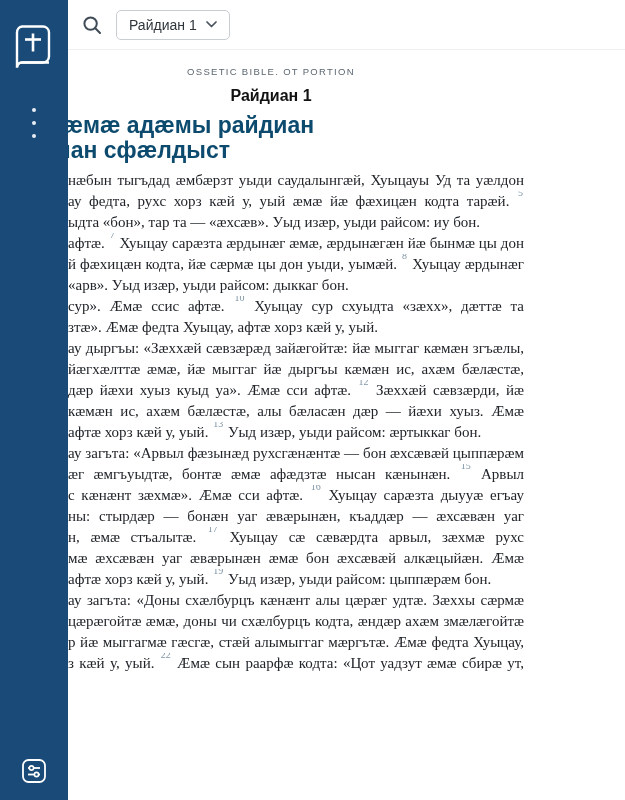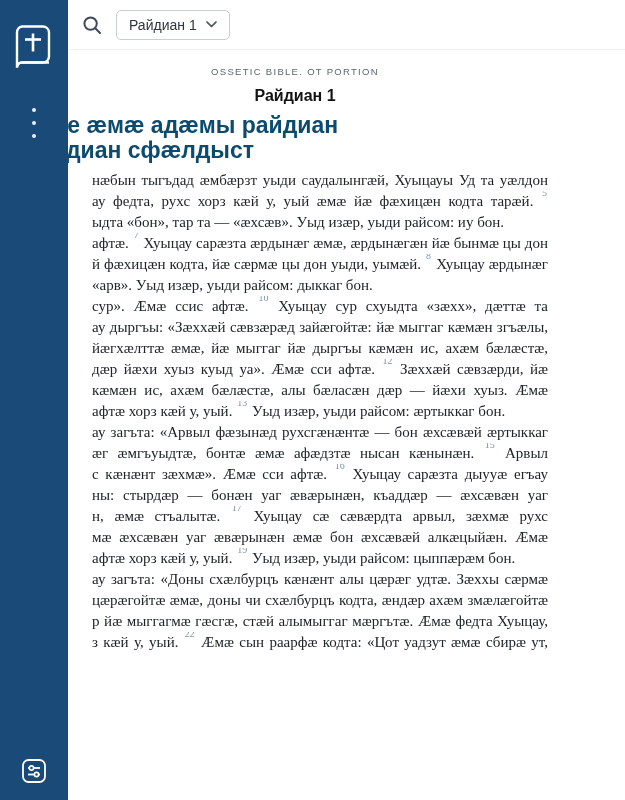--- a/index.html
+++ b/index.html
@@ -29,7 +29,7 @@
     font-family:"Liberation Sans",sans-serif;font-size:14px;color:#2f363c;
   }
   
-  .content{position:absolute;top:50px;left:0;width:542px;z-index:1;margin-left:24px;}
+  .content{position:absolute;top:50px;left:0;width:542px;z-index:1;}
   .book-header{
     padding-top:16px;text-align:center;font-size:9.5px;line-height:11px;
     letter-spacing:1.3px;color:#5b6670;font-weight:400;

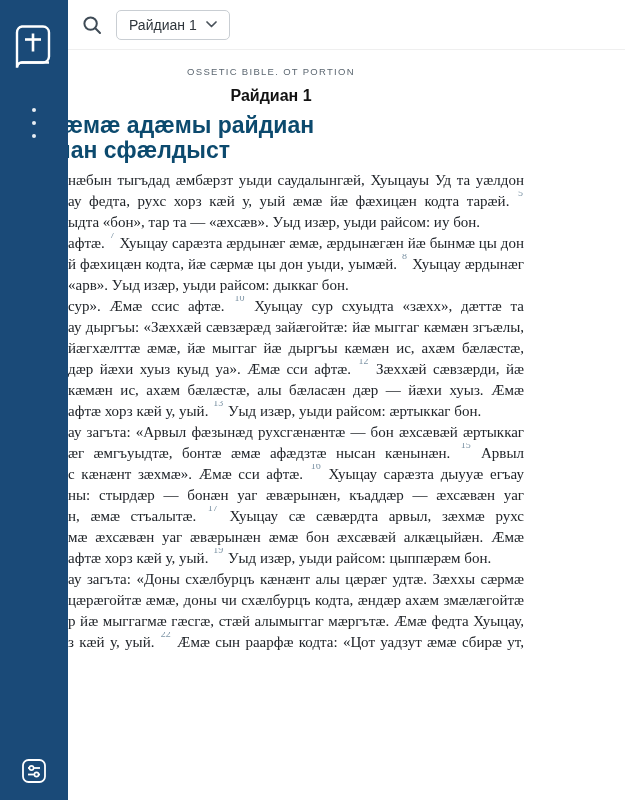--- a/index.html
+++ b/index.html
@@ -110,6 +110,7 @@
       <div class="line">й фæхицæн кодта, йæ сæрмæ цы дон уыди, уымæй. <sup class="vnum">8</sup> Хуыцау æрдынæг</div>
       <div class="line para-end">«арв». Уыд изæр, уыди райсом: дыккаг бон.</div>
       <div class="line">сур». Æмæ ссис афтæ. <sup class="vnum">10</sup> Хуыцау сур схуыдта «зæхх», дæттæ та схуыдта</div>
+      <div class="line para-end">зтæ». Æмæ федта Хуыцау, афтæ хорз кæй у, уый.</div>
       <div class="line">ау дыргъы: «Зæххæй сæвзæрæд зайæгойтæ: йæ мыггаг кæмæн згъæлы,</div>
       <div class="line">йæгхæлттæ æмæ, йæ мыггаг йæ дыргъы кæмæн ис, ахæм бæлæстæ, алы</div>
       <div class="line">дæр йæхи хуыз куыд уа». Æмæ сси афтæ. <sup class="vnum">12</sup> Зæххæй сæвзæрди, йæ мыггаг</div>

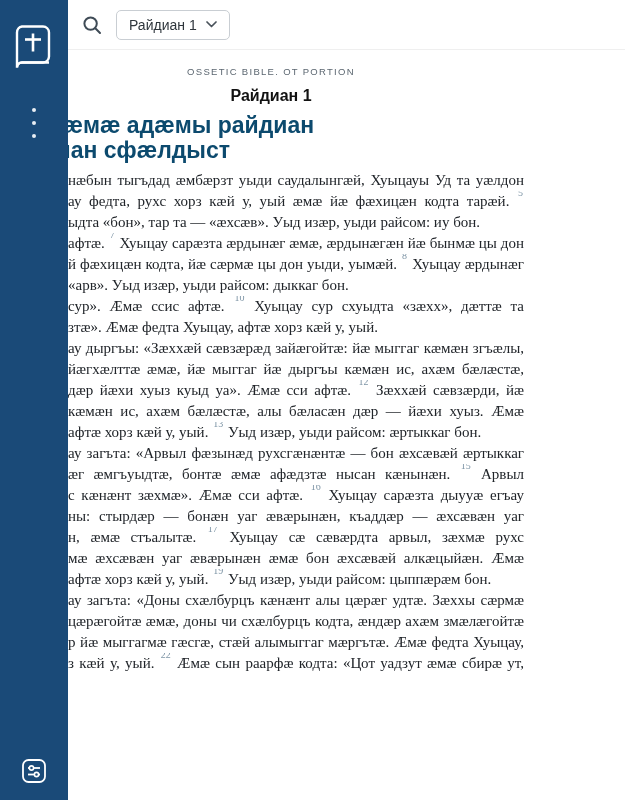--- a/index.html
+++ b/index.html
@@ -116,7 +116,7 @@
       <div class="line">дæр йæхи хуыз куыд уа». Æмæ сси афтæ. <sup class="vnum">12</sup> Зæххæй сæвзæрди, йæ мыггаг</div>
       <div class="line">кæмæн ис, ахæм бæлæстæ, алы бæласæн дæр — йæхи хуыз. Æмæ федта</div>
       <div class="line para-end">афтæ хорз кæй у, уый. <sup class="vnum">13</sup> Уыд изæр, уыди райсом: æртыккаг бон.</div>
-      <div class="line">ау загъта: «Арвыл фæзынæд рухсгæнæнтæ — бон æхсæвæй æртыккаг</div>
+      <div class="line">ау загъта: «Арвыл фæзынæд рухсгæнæнтæ — бон æхсæвæй цыппæрæм</div>
       <div class="line">æг æмгъуыдтæ, бонтæ æмæ афæдзтæ нысан кæнынæн. <sup class="vnum">15</sup> Арвыл судзæнт</div>
       <div class="line">с кæнæнт зæхмæ». Æмæ сси афтæ. <sup class="vnum">16</sup> Хуыцау сарæзта дыууæ егъау</div>
       <div class="line">ны: стырдæр — бонæн уаг æвæрынæн, къаддæр — æхсæвæн уаг</div>

